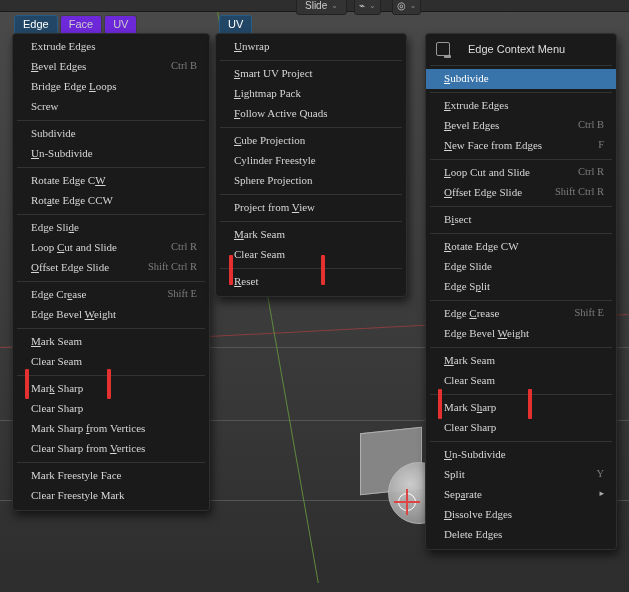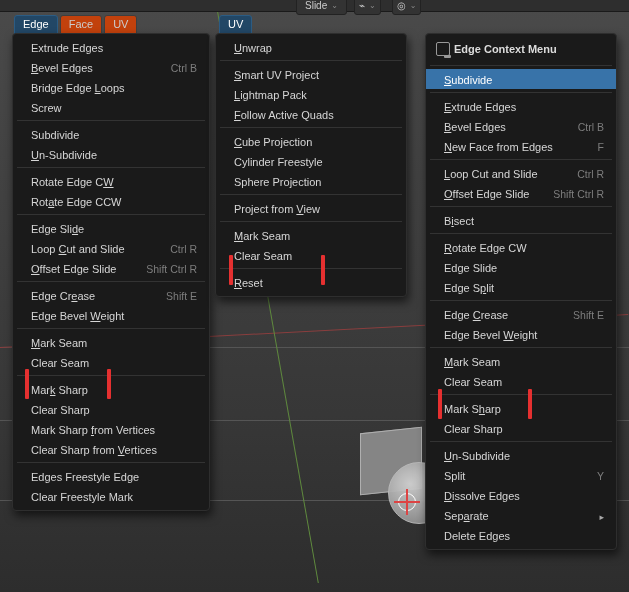--- a/index.html
+++ b/index.html
@@ -91,7 +91,7 @@
     padding: 3px 8px 4px 8px;
     border: 1px solid #3e3e3e;
     border-radius: 3px 3px 0 0;
-    background: #c2410c;
+    background: #6d28d9;
     color: #ccc;
     line-height: 1;
   }

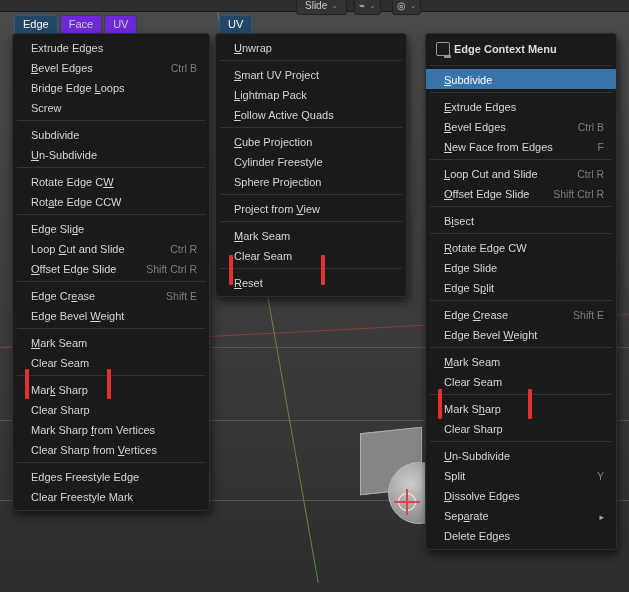--- a/index.html
+++ b/index.html
@@ -132,12 +132,13 @@
   }
   .menu .item {
     display: flex;
-    align-items: flex-end;
+    align-items: flex-start;
     justify-content: space-between;
     padding: 3px 12px 3px 18px;
     min-height: 14px;
     color: #d6d6d6;
     white-space: nowrap;
+    font-family: Liberation Serif, serif;
   }
   .menu .item .lbl { flex: 1; }
   .menu .item .sc  { color: #7d7d7d; padding-left: 20px; font-size: 10.5px; }

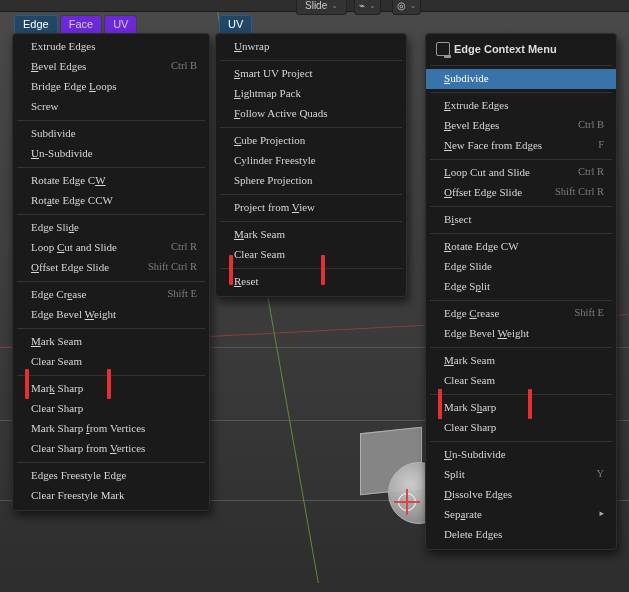--- a/index.html
+++ b/index.html
@@ -113,11 +113,10 @@
   .menu-title {
     display:flex;
     align-items:center;
-    gap:4px;
+    gap:18px;
     padding: 5px 10px 6px 10px;
     color: #ddd;
     font-size: 11px;
-    font-weight: bold;
   }
   .menu-title .ico {
     display:inline-block;

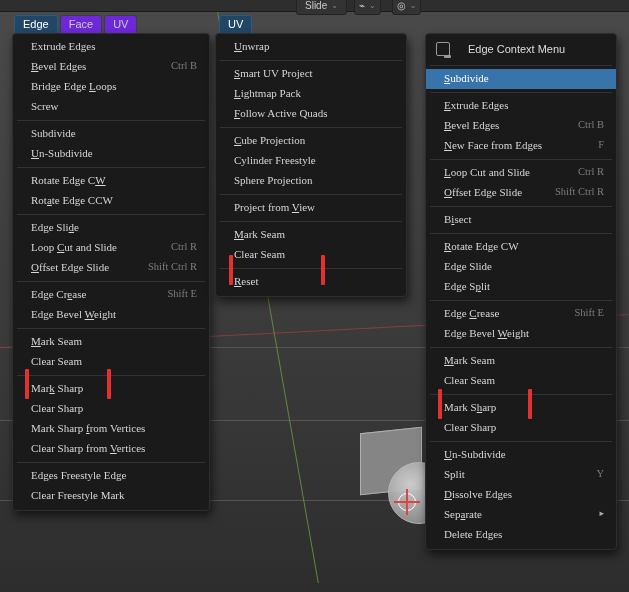--- a/index.html
+++ b/index.html
@@ -274,7 +274,7 @@
     </div>
   <div class="sep"></div>
   <div class="item">
-      <span class="lbl">Edges Freestyle Edge</span>
+      <span class="lbl">Mark Freestyle Face</span>
     </div>
   <div class="item">
       <span class="lbl">Clear Freestyle Mark</span>

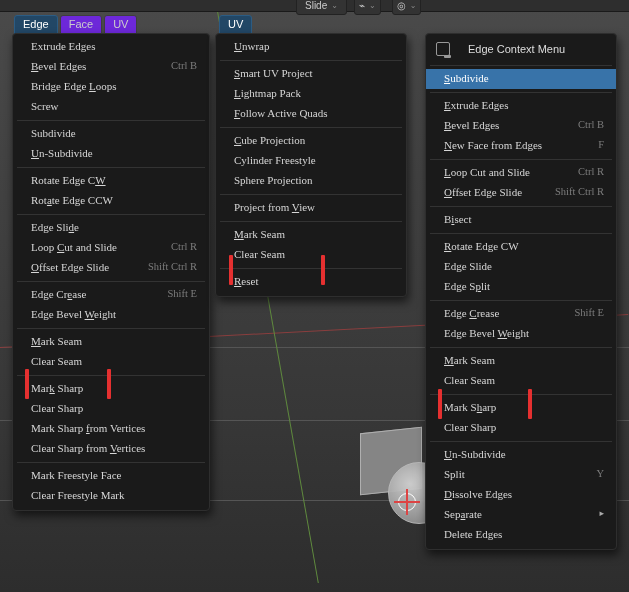--- a/index.html
+++ b/index.html
@@ -402,13 +402,13 @@
       <span class="lbl">Split</span>
       <span class="sc">Y</span>
     </div>
-  <div class="item">
-      <span class="lbl"><u>D</u>issolve Edges</span>
-    </div>
   <div class="item arrow">
       <span class="lbl">Sep<u>a</u>rate</span>
     </div>
   <div class="item">
+      <span class="lbl"><u>D</u>issolve Edges</span>
+    </div>
+  <div class="item">
       <span class="lbl">Delete Edges</span>
     </div>
 </div>

